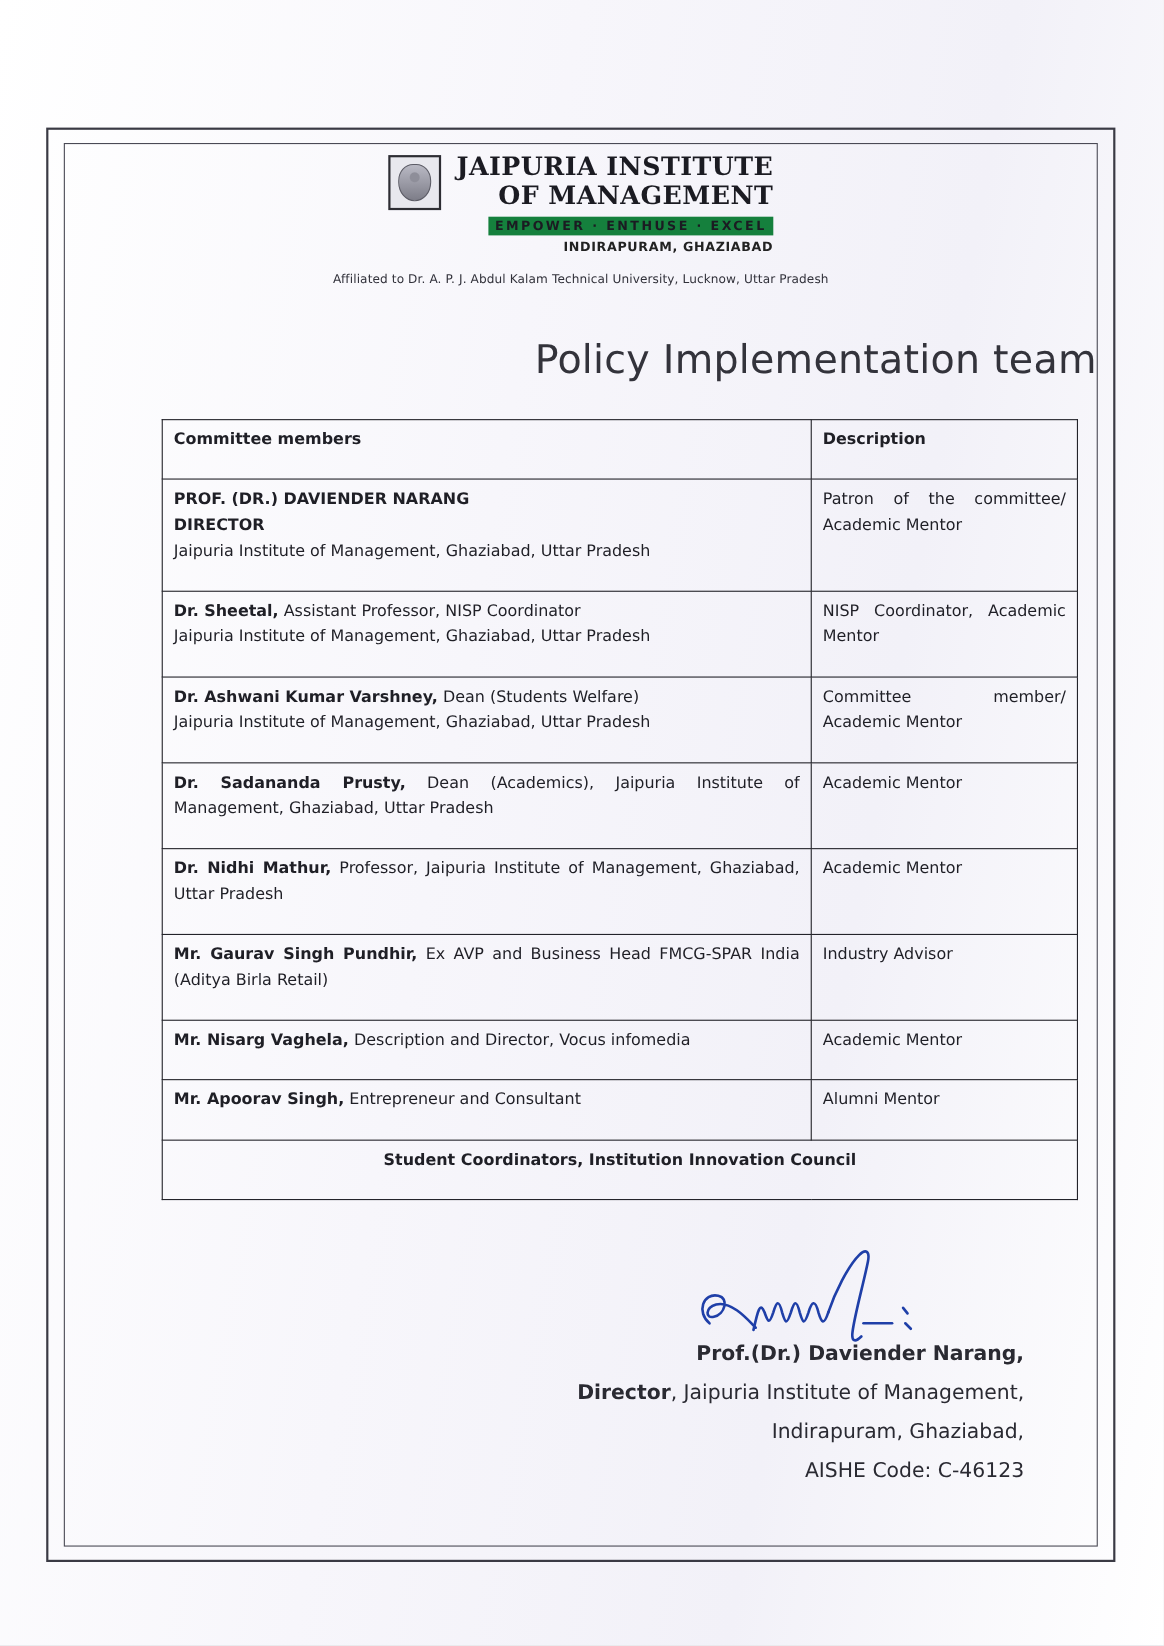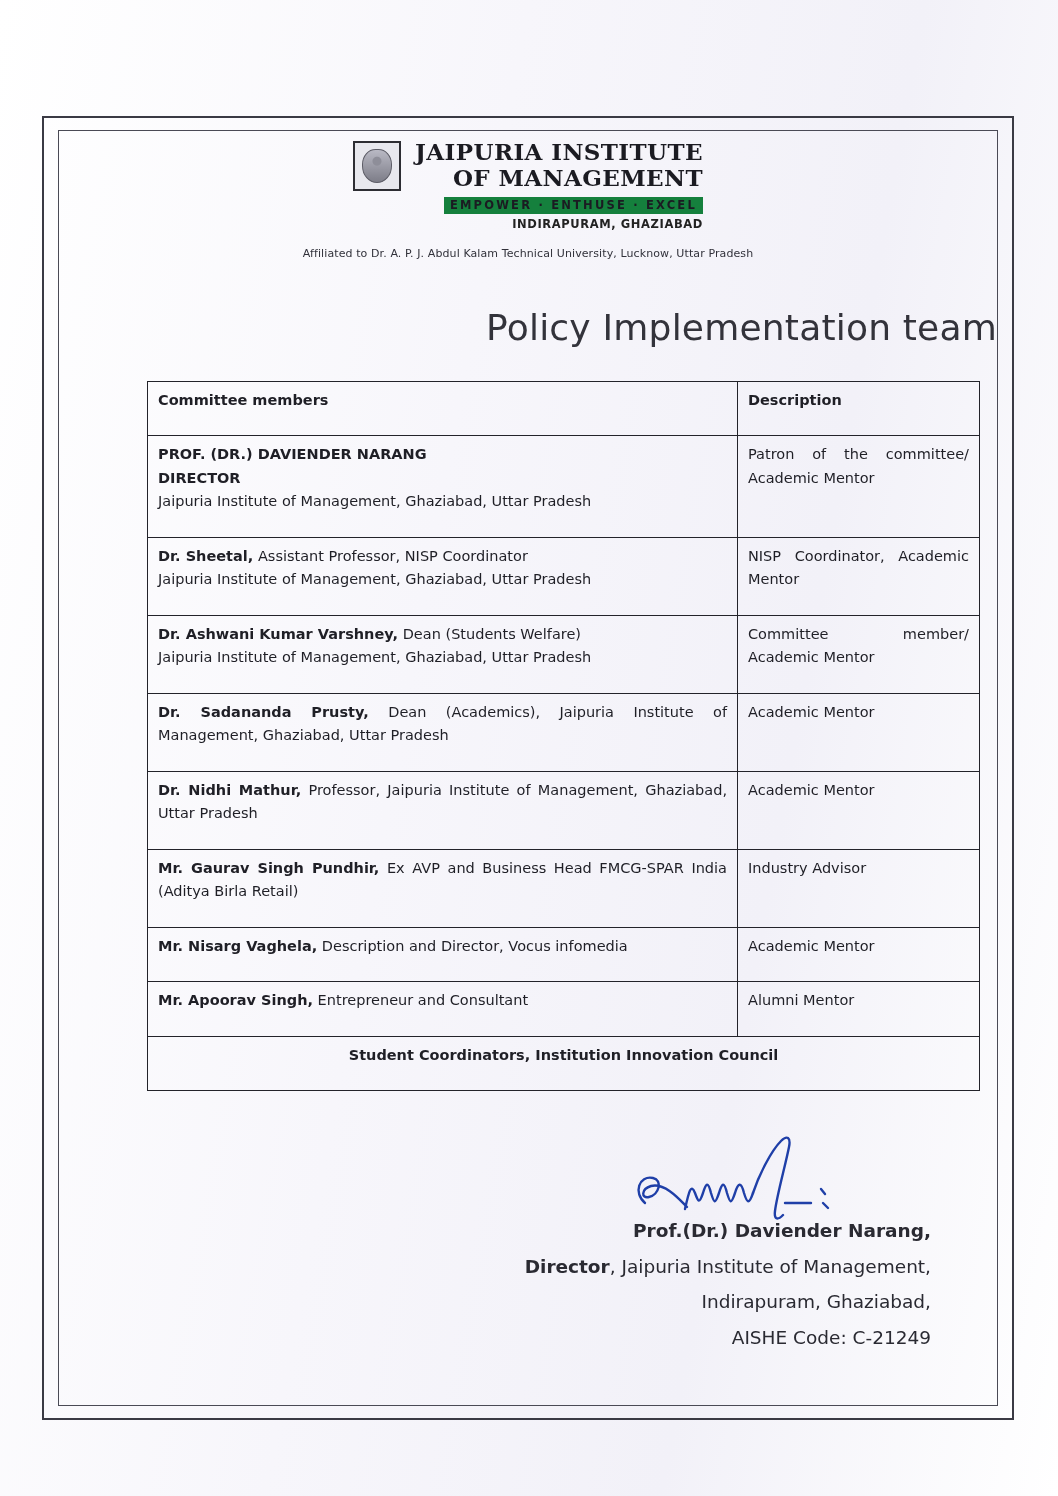--- a/index.html
+++ b/index.html
@@ -305,7 +305,7 @@
           <div><span class="b">Prof.(Dr.) </span><span class="b">Daviender Narang,</span></div>
           <div><span class="b">Director</span><span>, Jaipuria Institute of Management,</span></div>
           <div>Indirapuram, Ghaziabad,</div>
-          <div>AISHE Code: C-21249</div>
+          <div>AISHE Code: C-46123</div>
         </div>
 
       </div>

